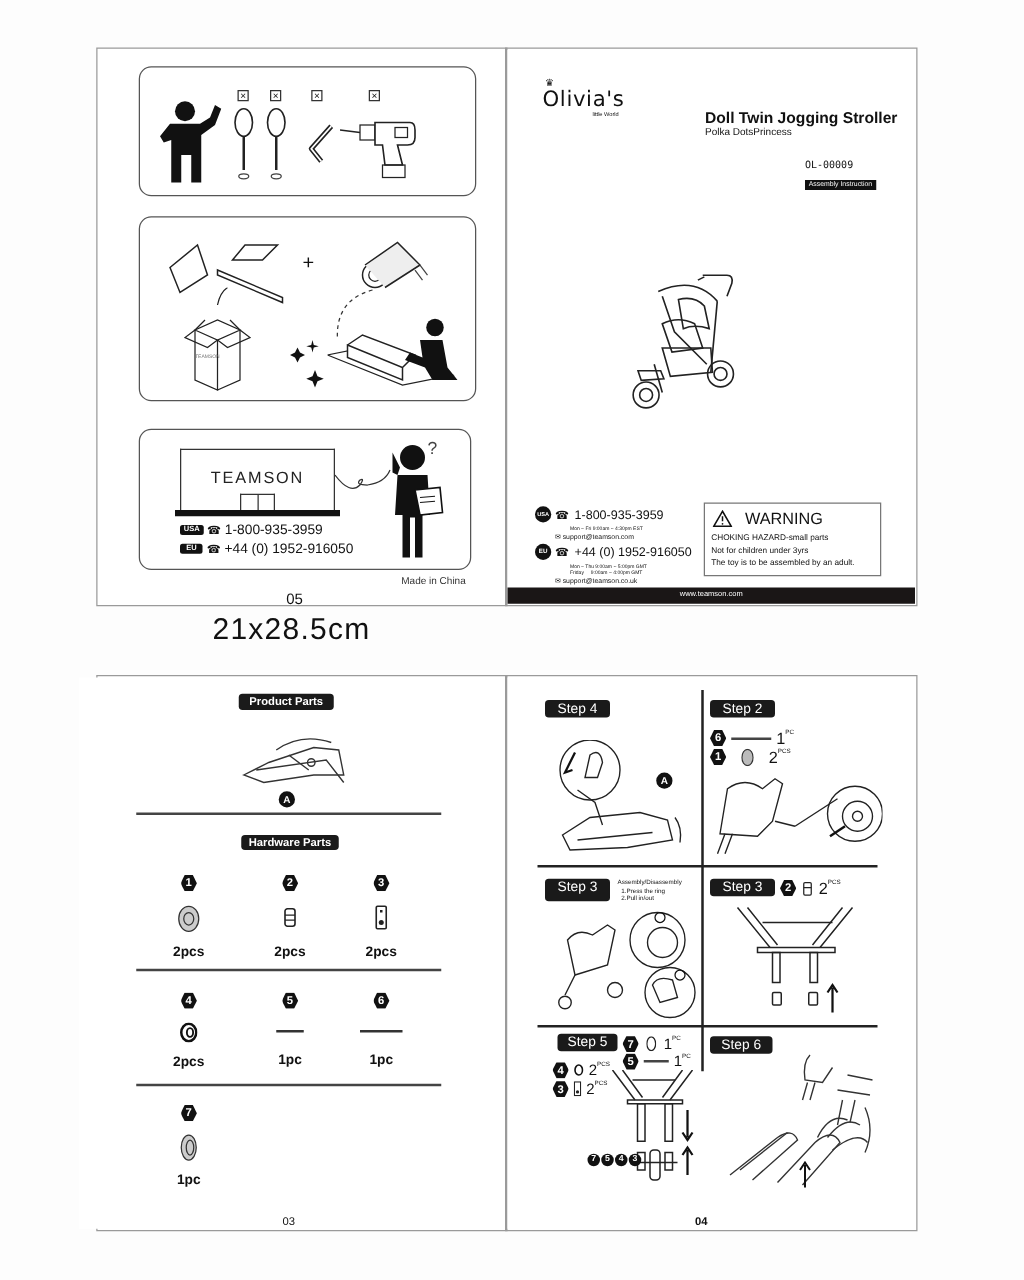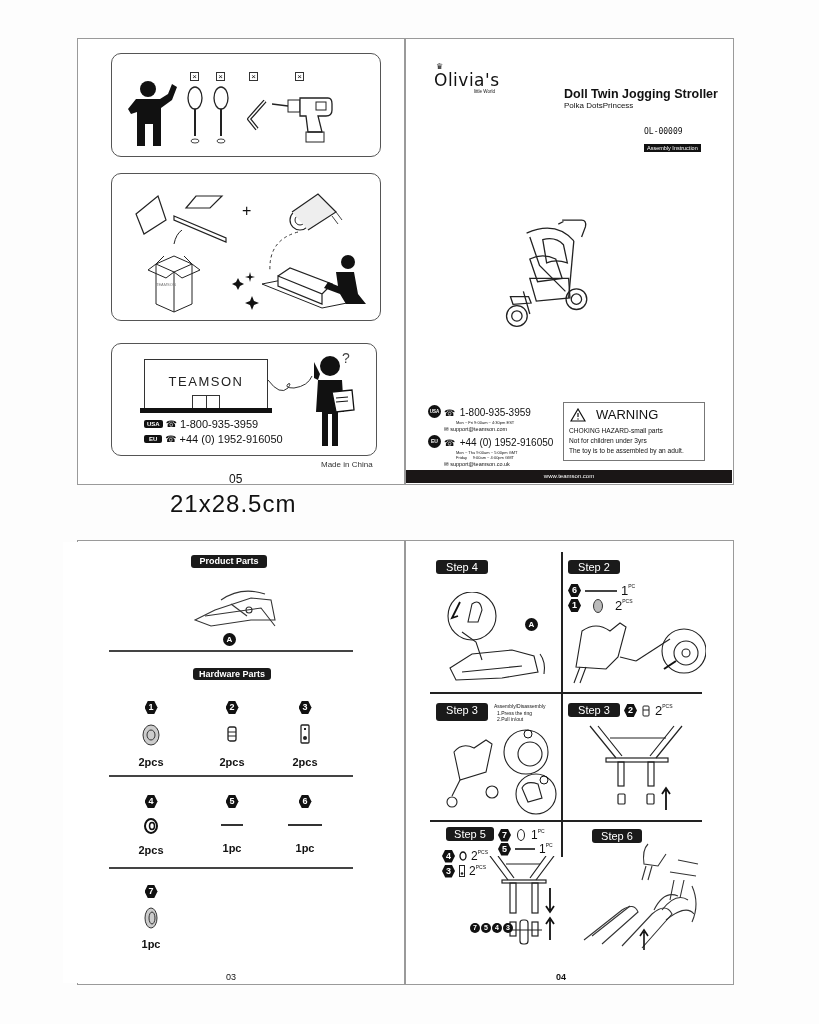--- a/index.html
+++ b/index.html
@@ -430,7 +430,7 @@
     <span class="circ" style="width:10px; height:10px; line-height:10px; font-size:7px;">3</span>
   </div>
 
-  <div class="pill" style="left:162px; top:287px; width:50px; height:14px; font-size:11px; line-height:14px; font-weight:normal;margin-left:24px;">Step 6</div>
+  <div class="pill" style="left:162px; top:287px; width:50px; height:14px; font-size:11px; line-height:14px; font-weight:normal;">Step 6</div>
   <svg class="abs" style="left:176px; top:298px;" width="120" height="112" viewBox="0 0 120 112">
     <g fill="none" stroke="#333" stroke-width="1.1">
       <path d="M66 4 Q60 10 62 24 L76 26 L84 14"></path>

